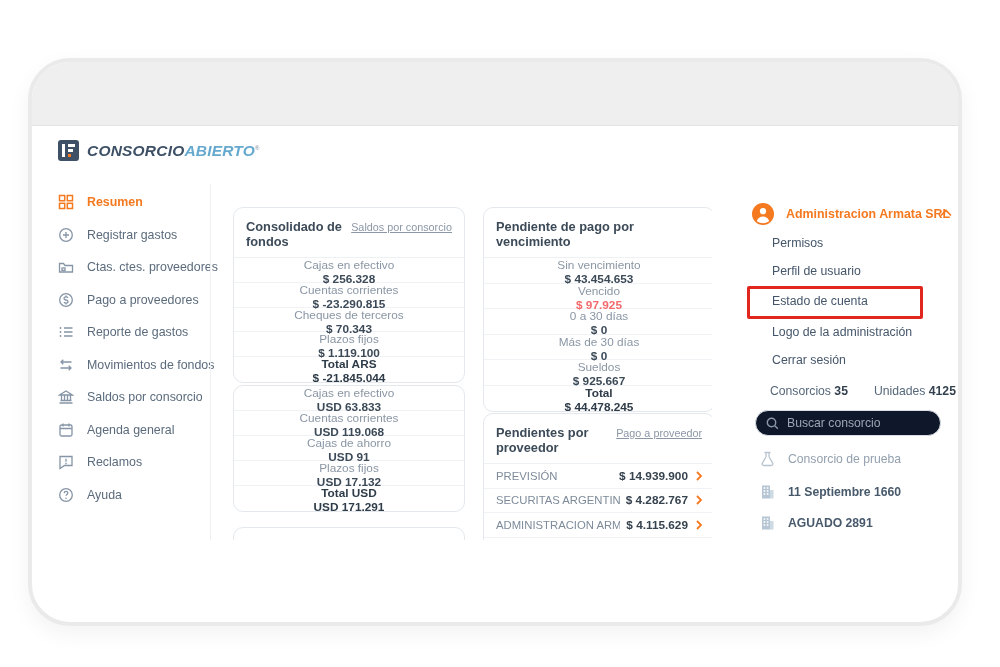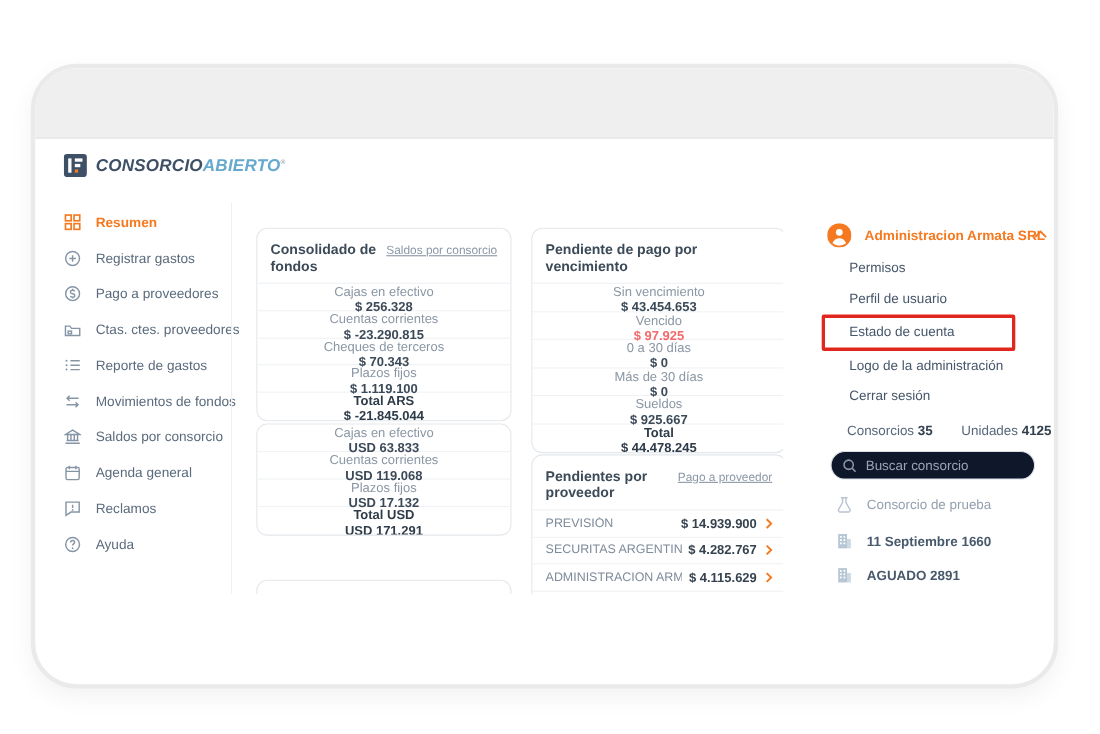--- a/index.html
+++ b/index.html
@@ -108,17 +108,17 @@
     </div>
     <div class="side-item">
       <svg width="16" height="16" viewBox="0 0 16 16" fill="none" stroke-width="1.3">
+          <path d="M1.5 4.5h4l1.5 2h7.5v6.5h-13z"></path>
+          <rect x="4" y="9" width="3" height="2.5"></rect>
+        </svg>
+      <span>Ctas. ctes. proveedores</span>
+    </div>
+    <div class="side-item">
+      <svg width="16" height="16" viewBox="0 0 16 16" fill="none" stroke-width="1.3">
           <circle cx="8" cy="8" r="6.3"></circle>
           <path d="M10 5.8c-.5-.7-1.2-1-2-1-1.1 0-2 .6-2 1.6s.9 1.4 2 1.6c1.1.2 2 .6 2 1.6s-.9 1.6-2 1.6c-.8 0-1.5-.3-2-1M8 3.6v1.2M8 11.2v1.2"></path>
         </svg>
       <span>Pago a proveedores</span>
-    </div>
-    <div class="side-item">
-      <svg width="16" height="16" viewBox="0 0 16 16" fill="none" stroke-width="1.3">
-          <path d="M1.5 4.5h4l1.5 2h7.5v6.5h-13z"></path>
-          <rect x="4" y="9" width="3" height="2.5"></rect>
-        </svg>
-      <span>Ctas. ctes. proveedores</span>
     </div>
     <div class="side-item">
       <svg width="16" height="16" viewBox="0 0 16 16" fill="none" stroke-width="1.3">

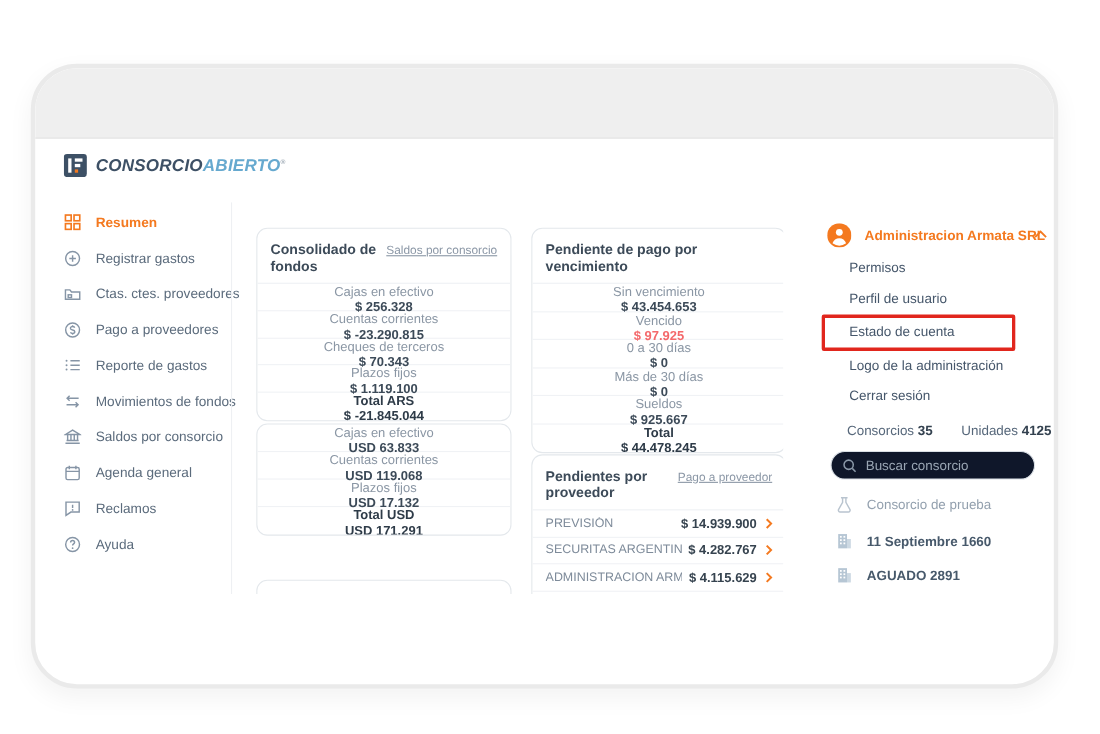--- a/index.html
+++ b/index.html
@@ -207,6 +207,10 @@
           <span class="val">USD 119.068</span>
         </div>
       <div class="row">
+          <span class="lbl">Cajas de ahorro</span>
+          <span class="val">USD 91</span>
+        </div>
+      <div class="row">
           <span class="lbl">Plazos fijos</span>
           <span class="val">USD 17.132</span>
         </div>

